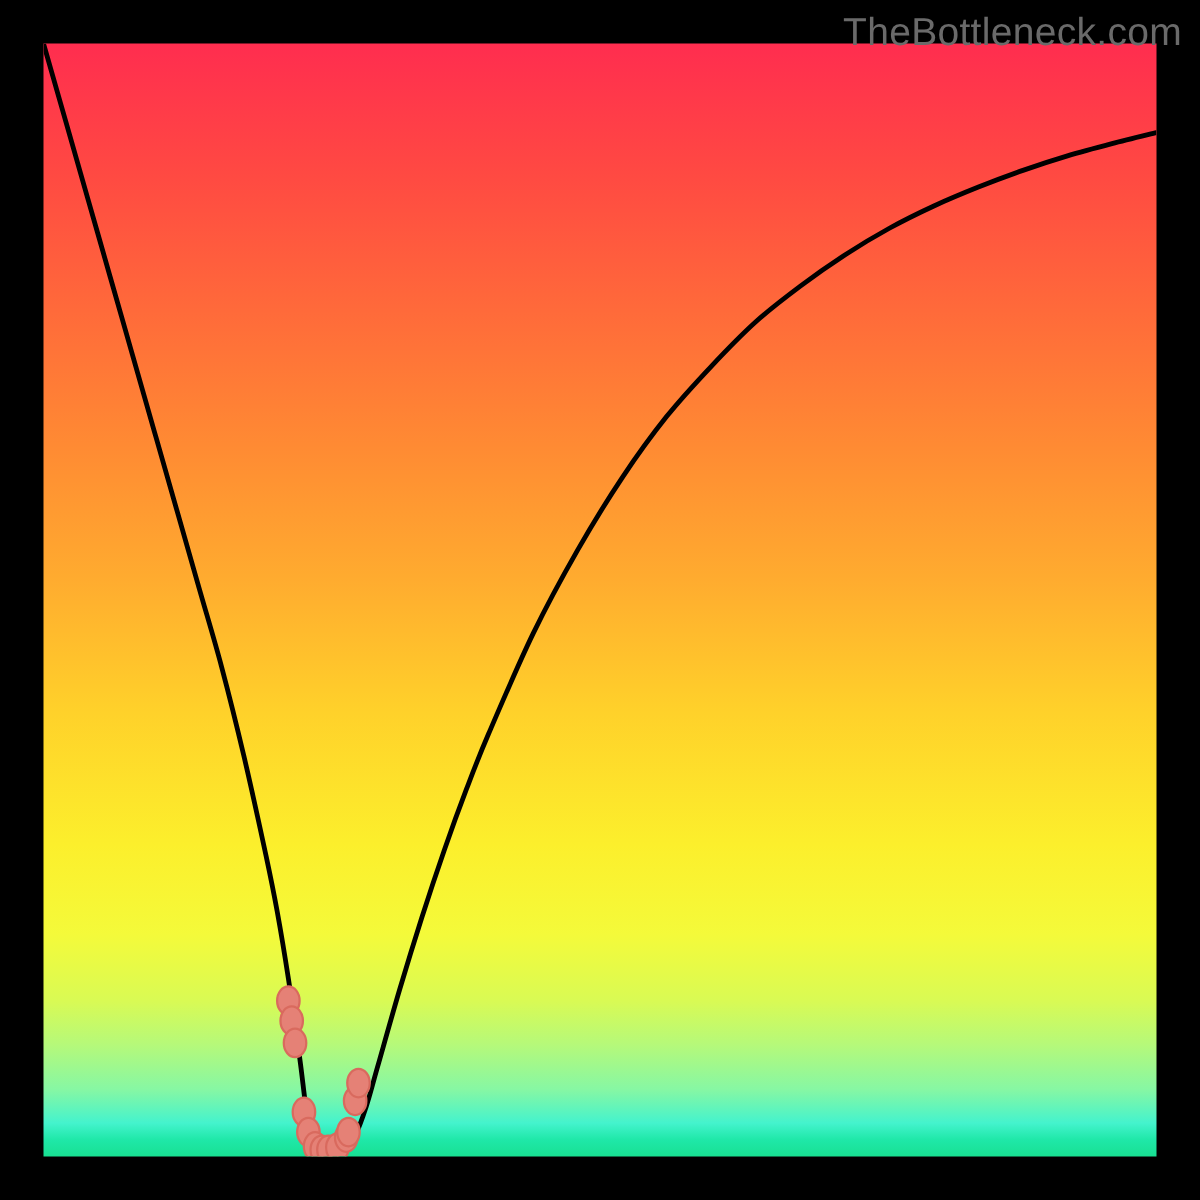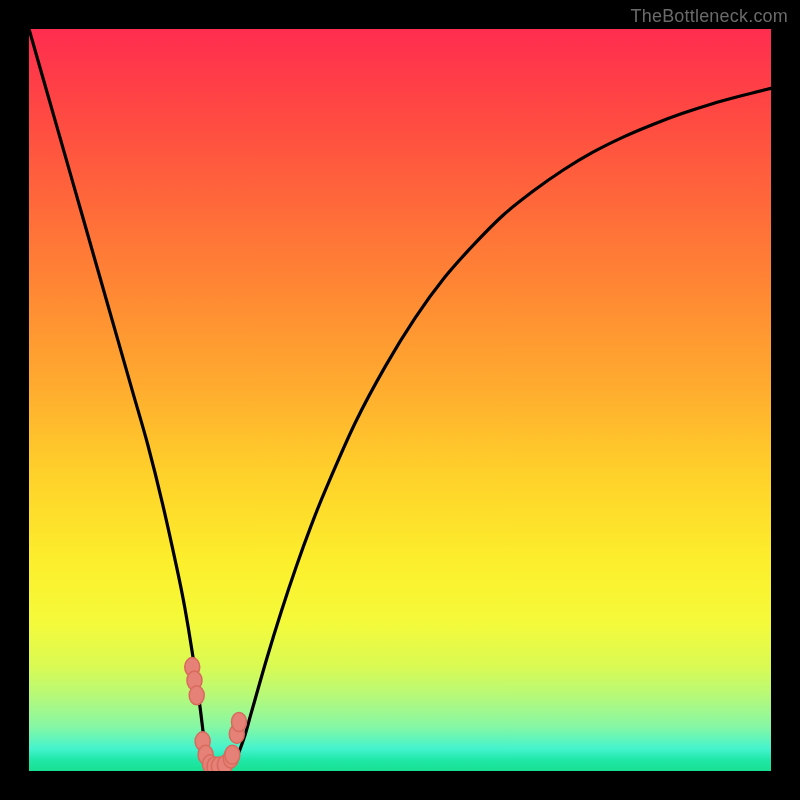--- a/index.html
+++ b/index.html
@@ -22,7 +22,7 @@
     top: 6px;
     right: 12px;
     color: #6a6a6a;
-    font-size: 18px;
+    font-size: 26px;
     font-weight: 500;
     letter-spacing: 0.2px;
     z-index: 30;

